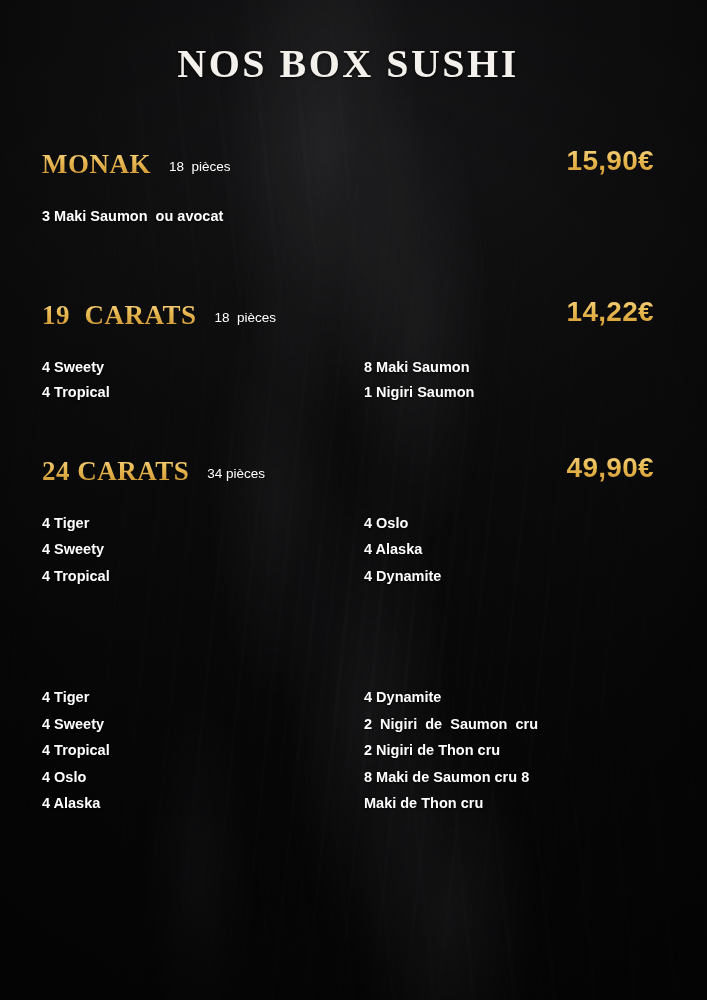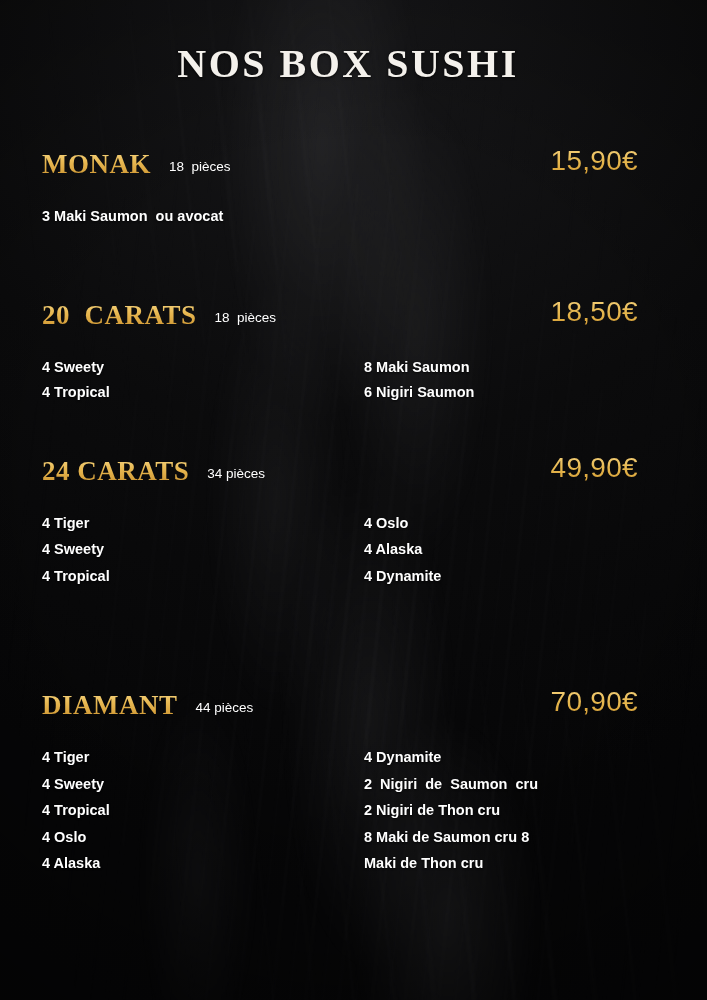--- a/index.html
+++ b/index.html
@@ -145,10 +145,10 @@
 
   .section-price {
     position: absolute;
-    right: 16px;
+    right: 0;
     top: -4px;
     font-size: 28px;
-    font-weight: 400;
+    font-weight: 700;
     letter-spacing: 0.3px;
     background: linear-gradient(180deg, #f6d585 0%, #e7b84f 50%, #d29a31 100%);
     -webkit-background-clip: text;

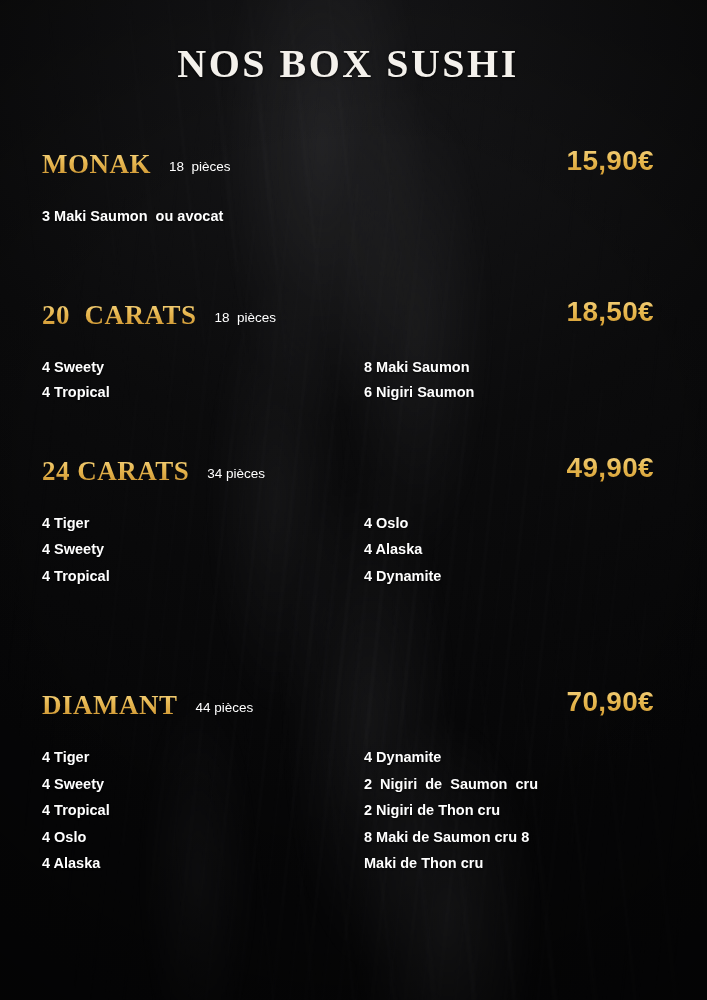--- a/index.html
+++ b/index.html
@@ -218,7 +218,7 @@
         </div>
         <div class="section" data-section-index="1">
           <div class="section-head">
-            <span class="section-name">20  CARATS</span>
+            <span class="section-name">19  CARATS</span>
             <span class="section-pieces">18  pièces</span>
             <span class="section-price">18,50€</span>
           </div>

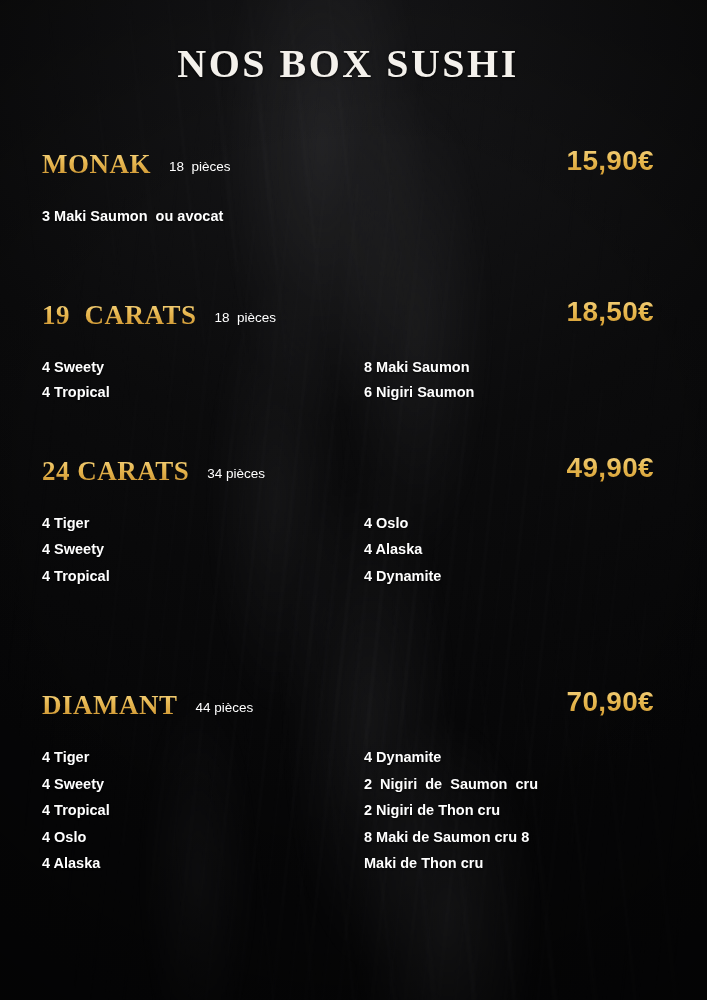--- a/index.html
+++ b/index.html
@@ -220,7 +220,7 @@
           <div class="section-head">
             <span class="section-name">19  CARATS</span>
             <span class="section-pieces">18  pièces</span>
-            <span class="section-price">18,50€</span>
+            <span class="section-price">14,22€</span>
           </div>
           <div class="section-body">
             <div class="col">

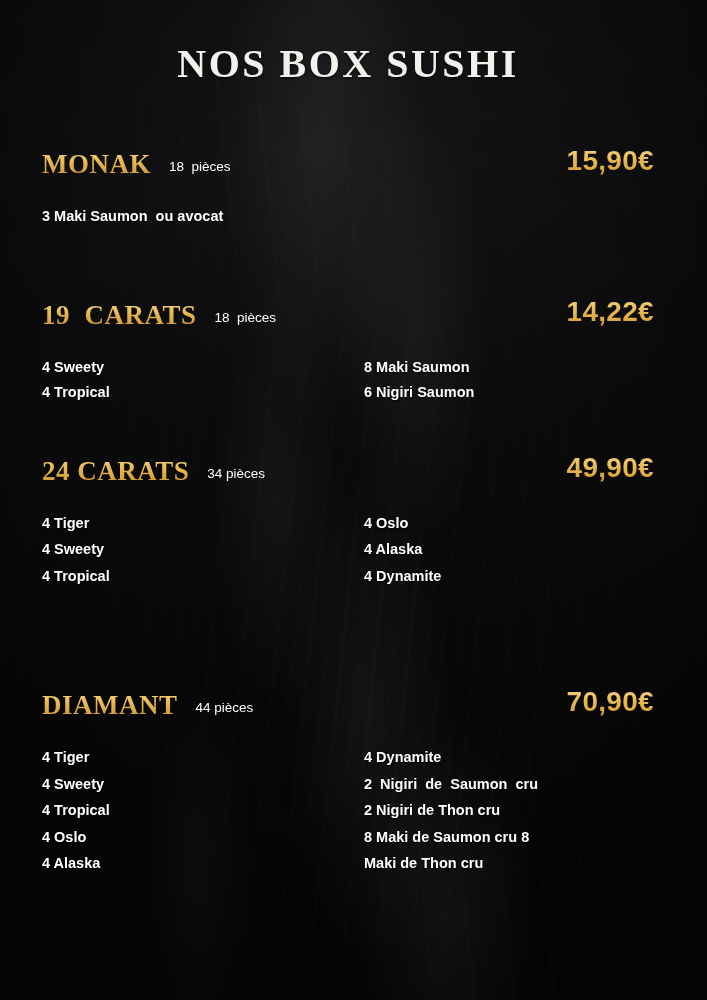--- a/index.html
+++ b/index.html
@@ -229,7 +229,7 @@
             </div>
             <div class="col">
               <div class="item">8 Maki Saumon</div>
-              <div class="item">6 Nigiri Saumon</div>
+              <div class="item">1 Nigiri Saumon</div>
             </div>
           </div>
         </div>

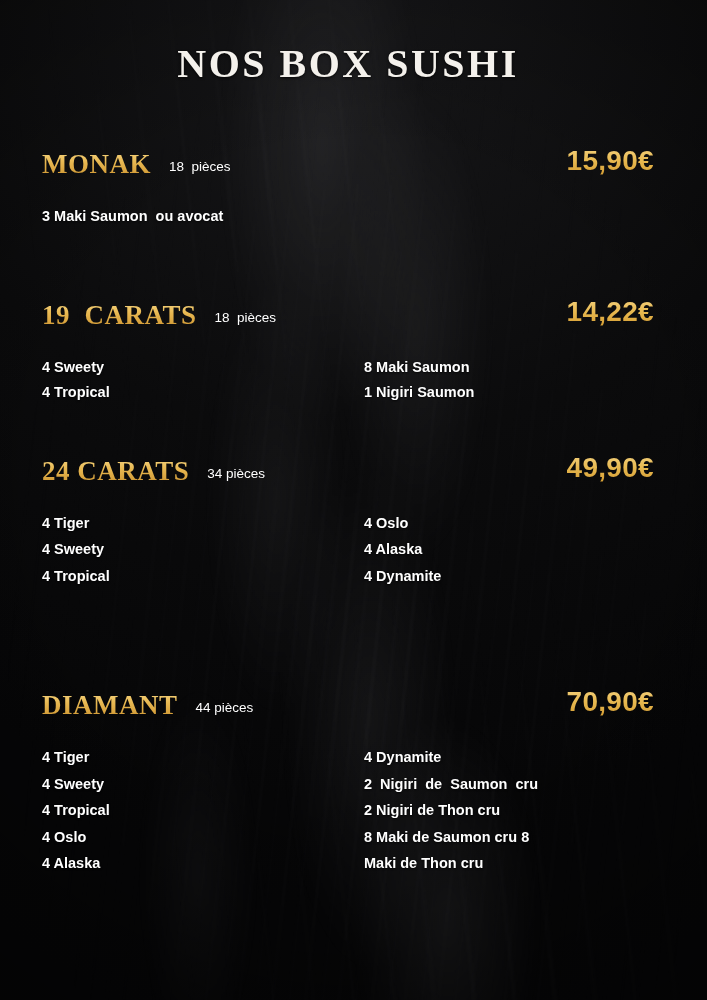--- a/index.html
+++ b/index.html
@@ -253,11 +253,6 @@
           </div>
         </div>
         <div class="section" data-section-index="3">
-          <div class="section-head">
-            <span class="section-name">DIAMANT</span>
-            <span class="section-pieces">44 pièces</span>
-            <span class="section-price">70,90€</span>
-          </div>
           <div class="section-body">
             <div class="col">
               <div class="item">4 Tiger</div>

